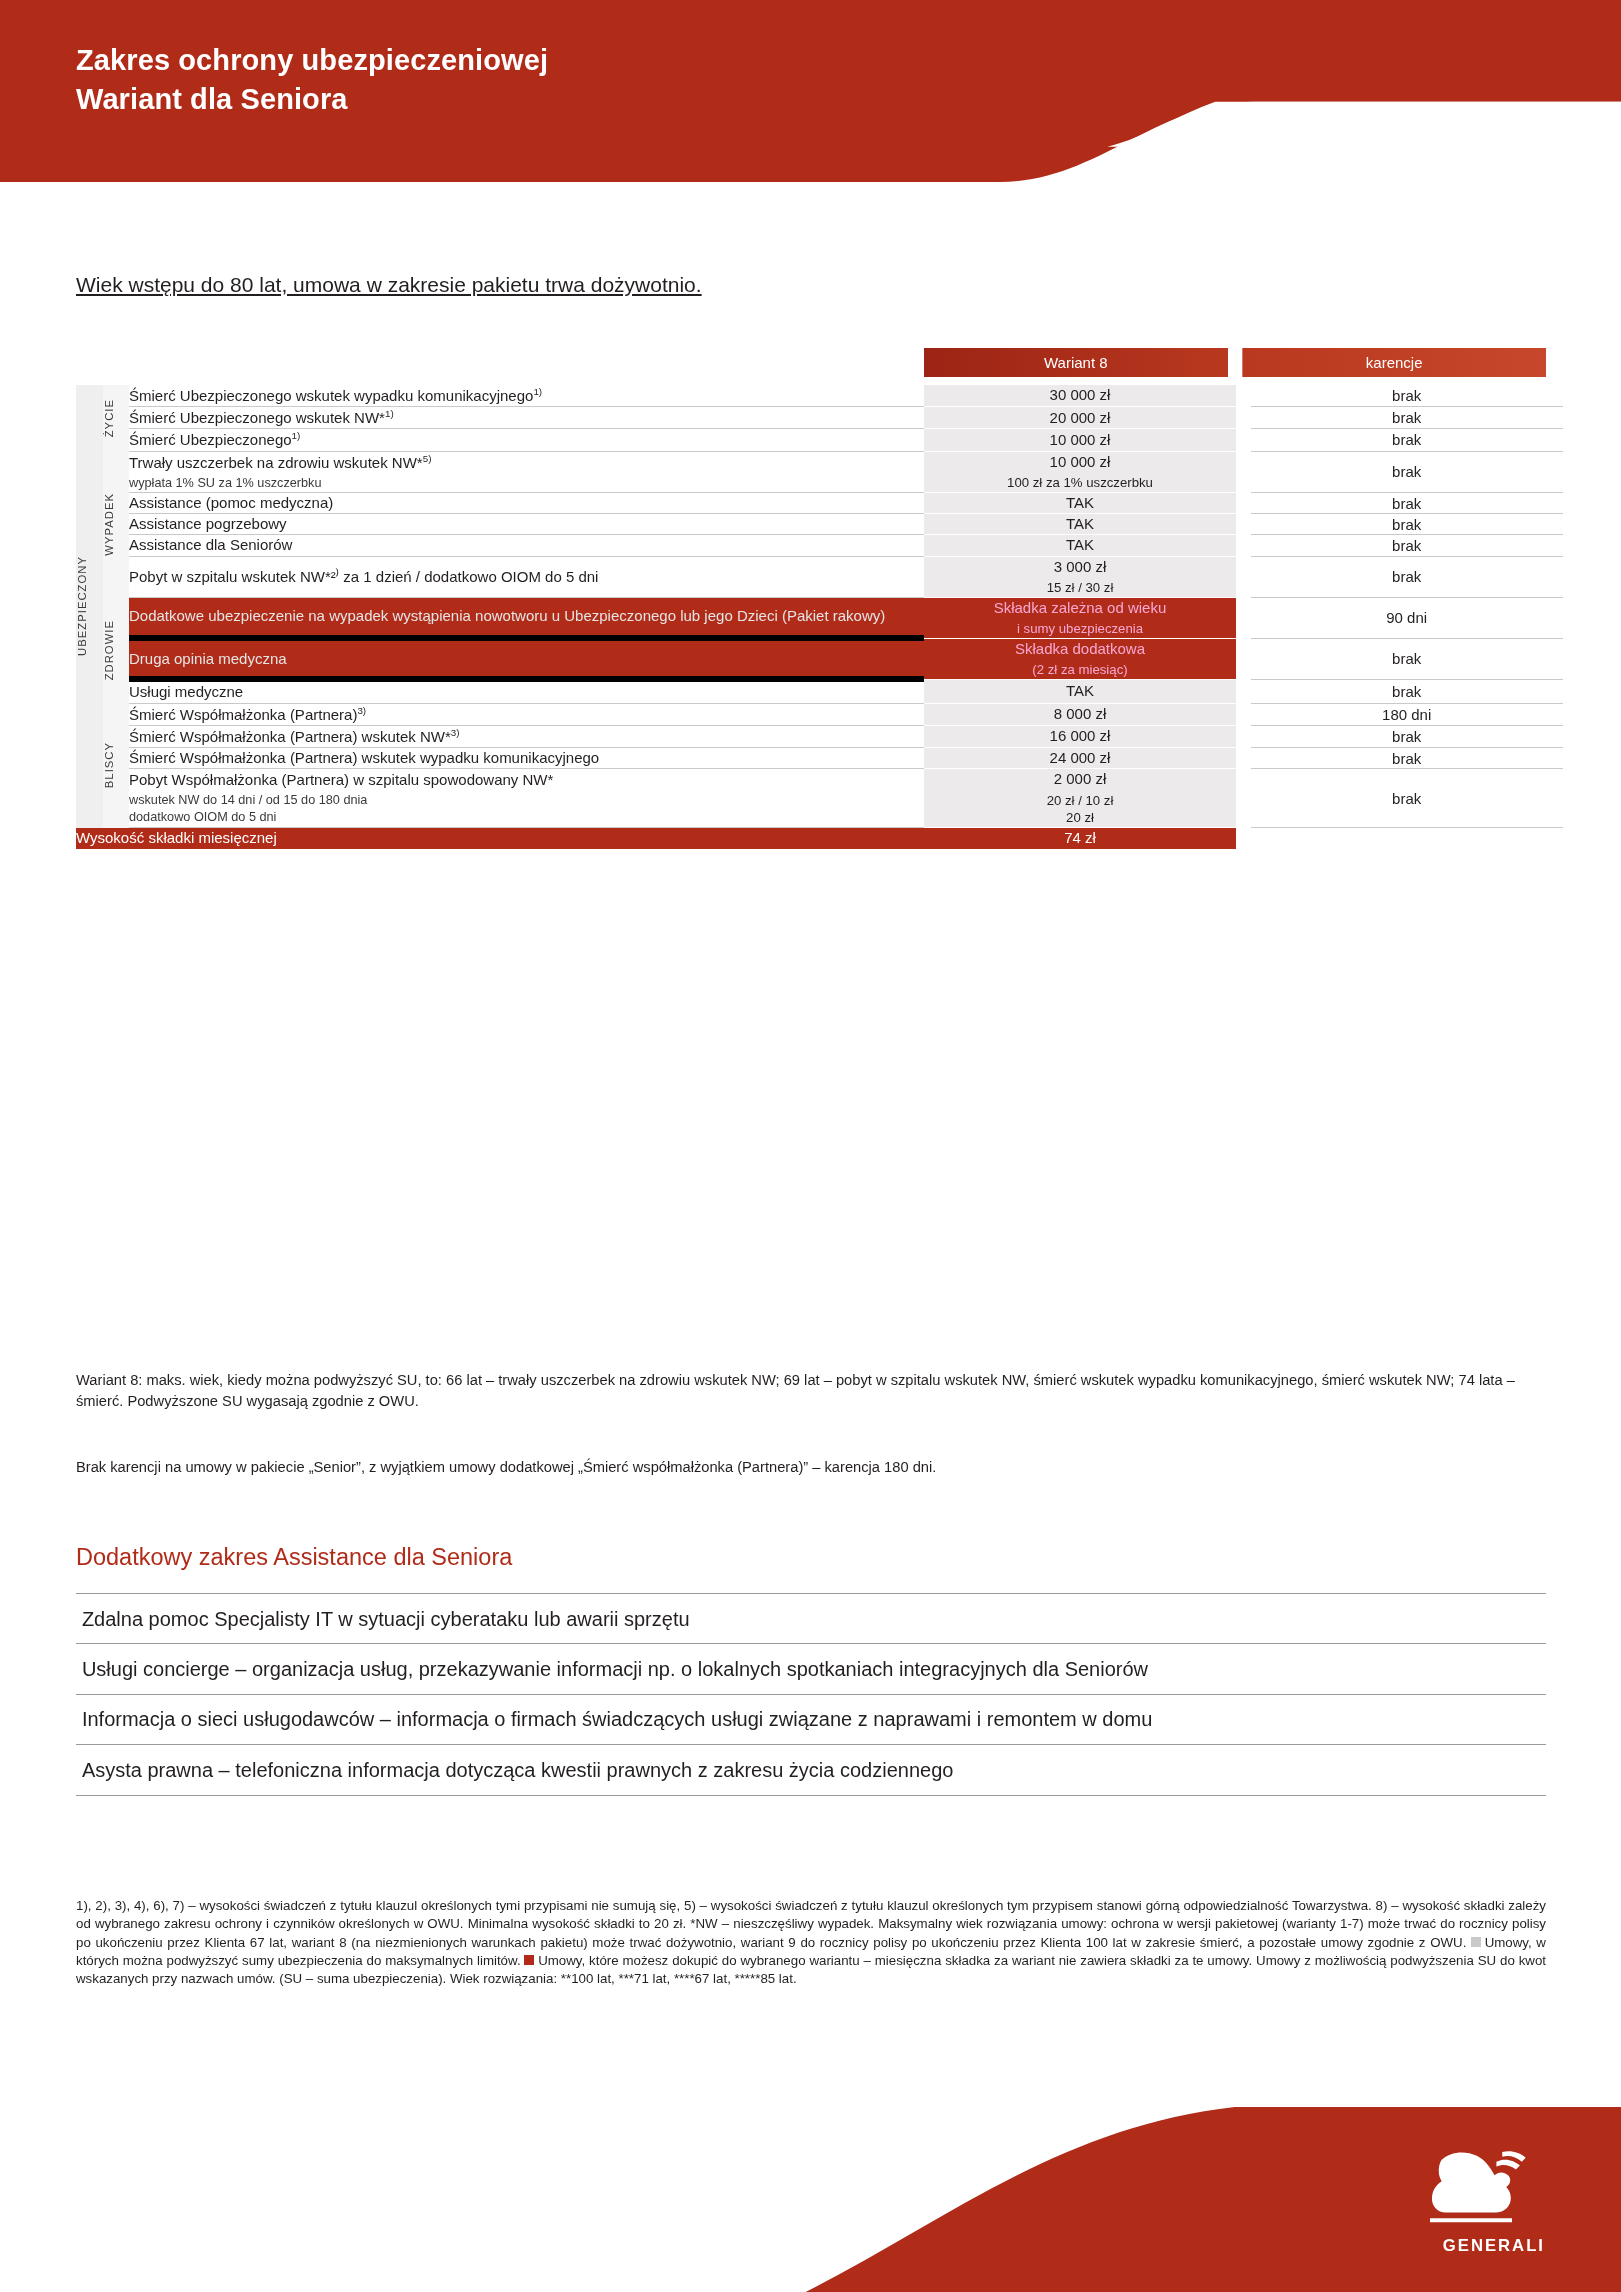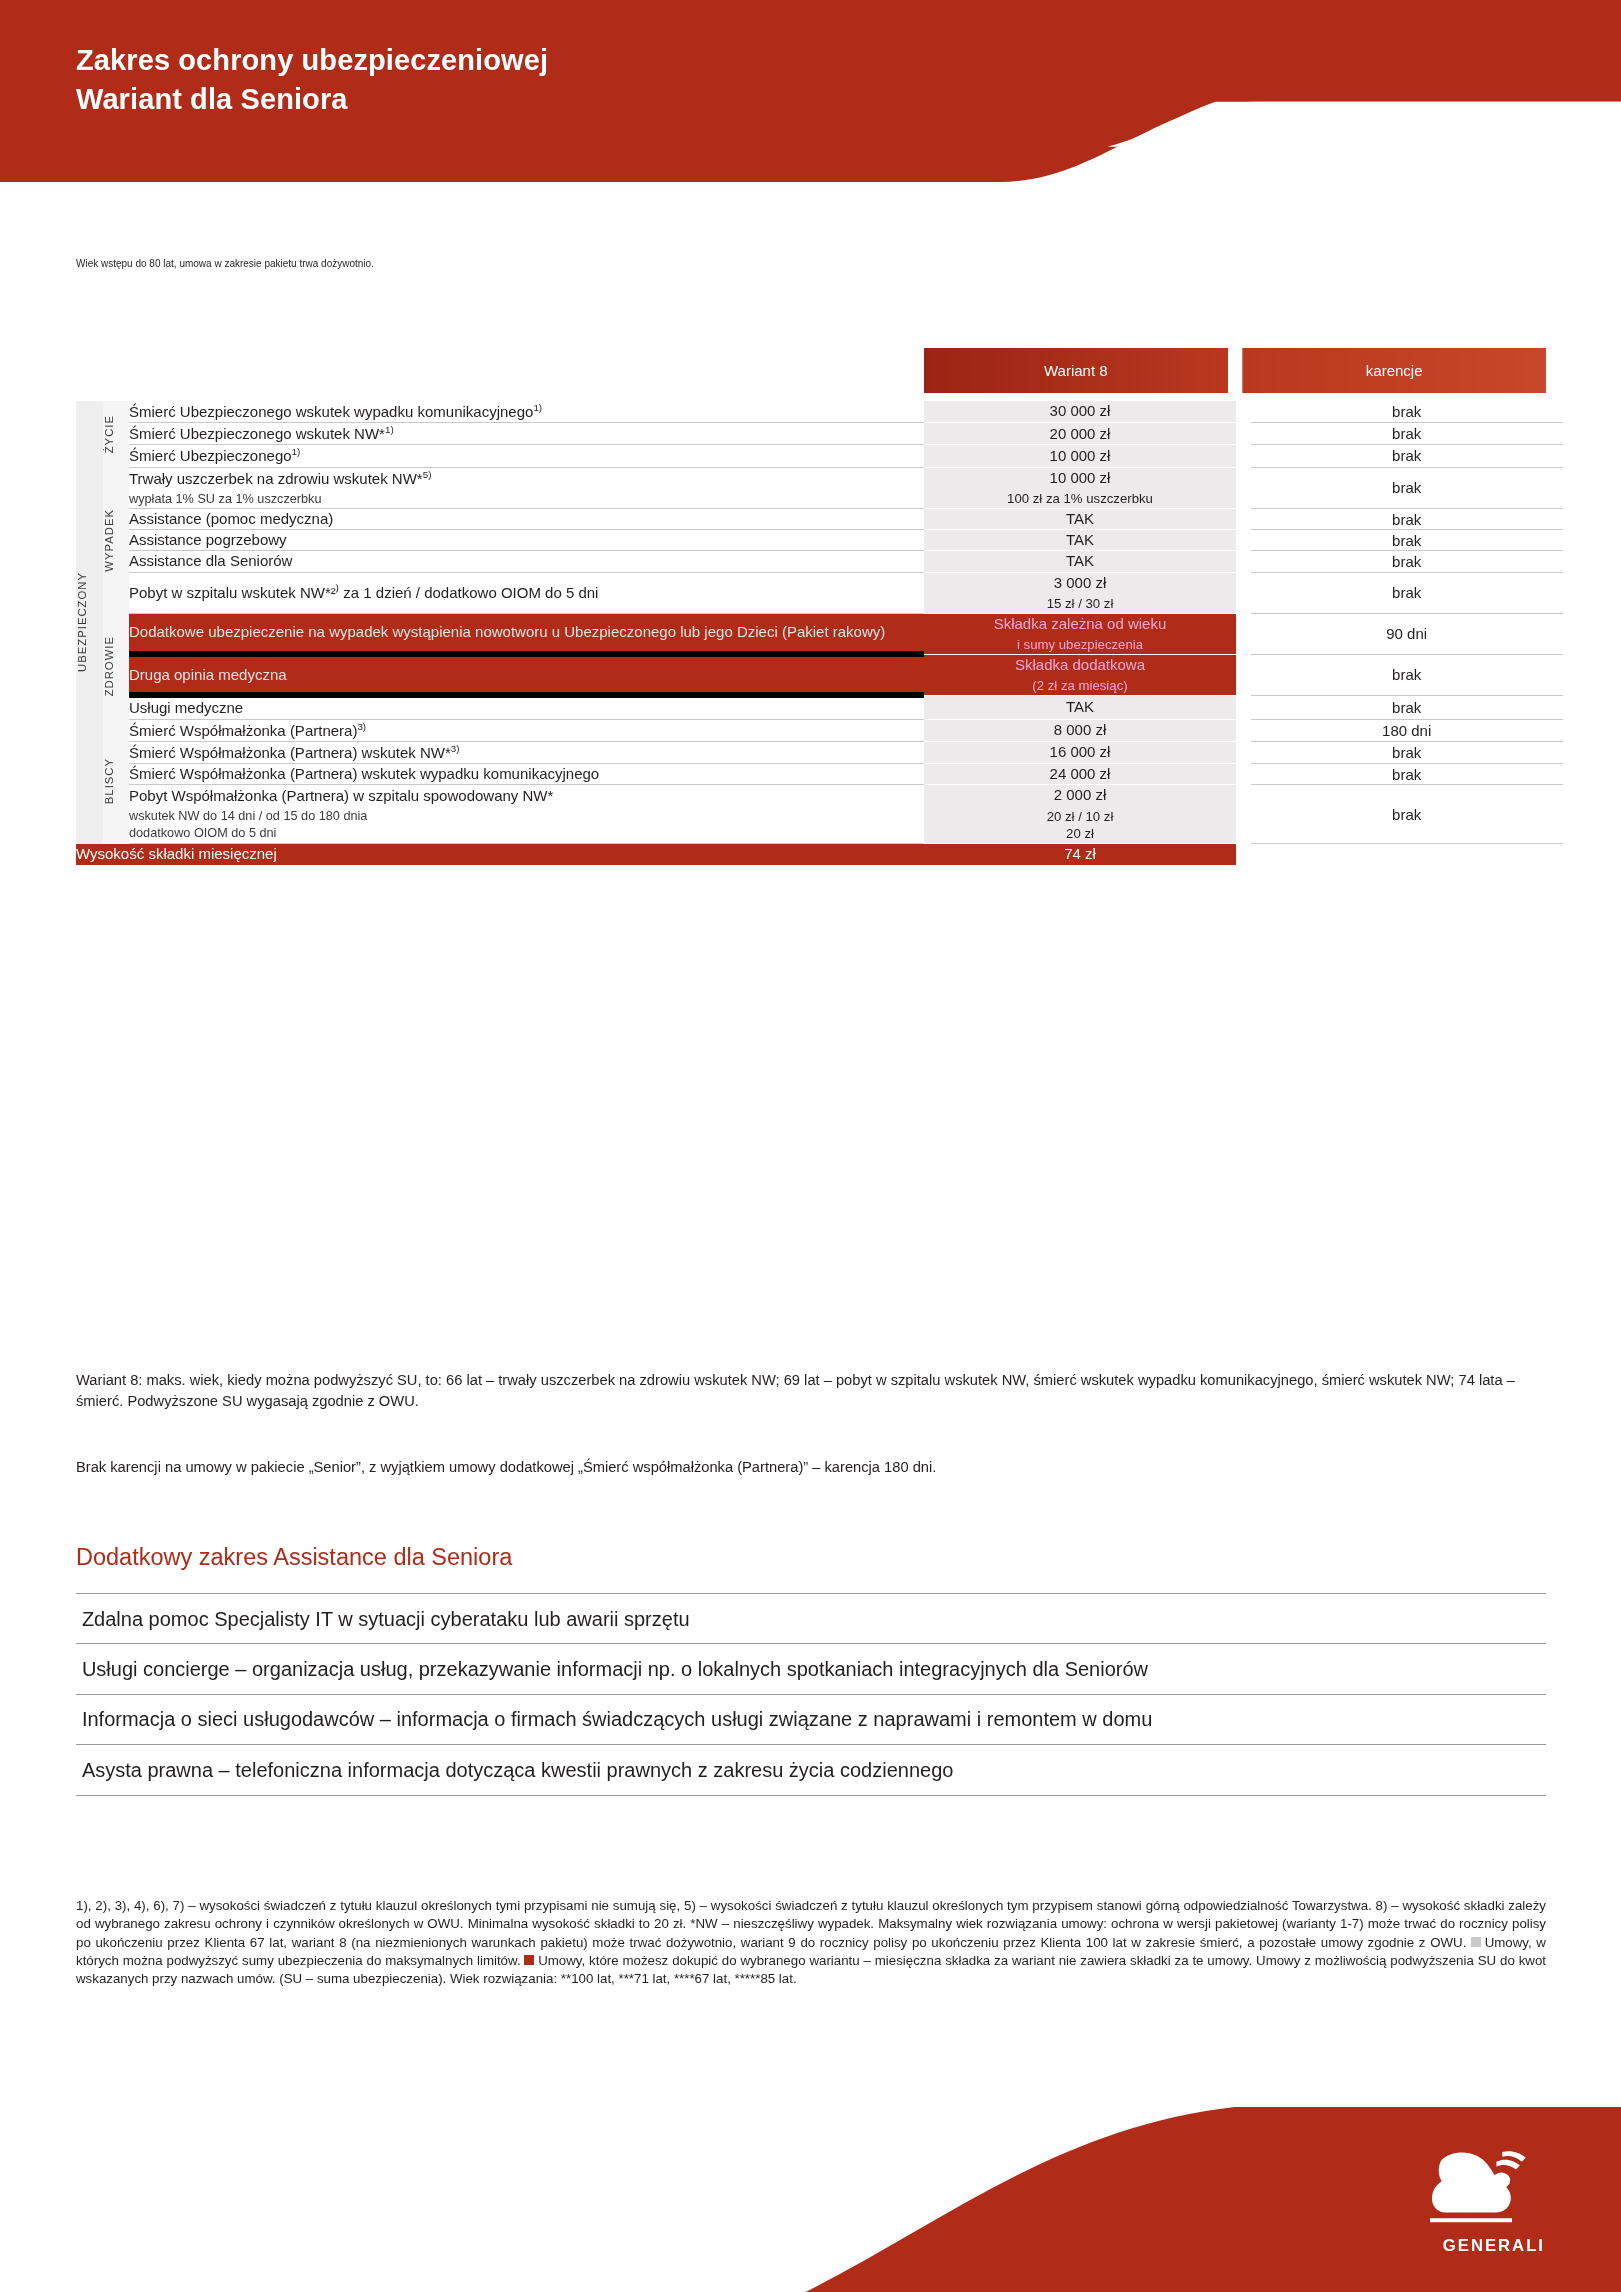--- a/index.html
+++ b/index.html
@@ -53,9 +53,10 @@
   .intro {
     position: absolute;
     left: 76px;
-    top: 258px;
-    font-size: 10px;
+    top: 273px;
+    font-size: 21px;
     color: #231f20;
+    text-decoration: underline;
   }
 
   

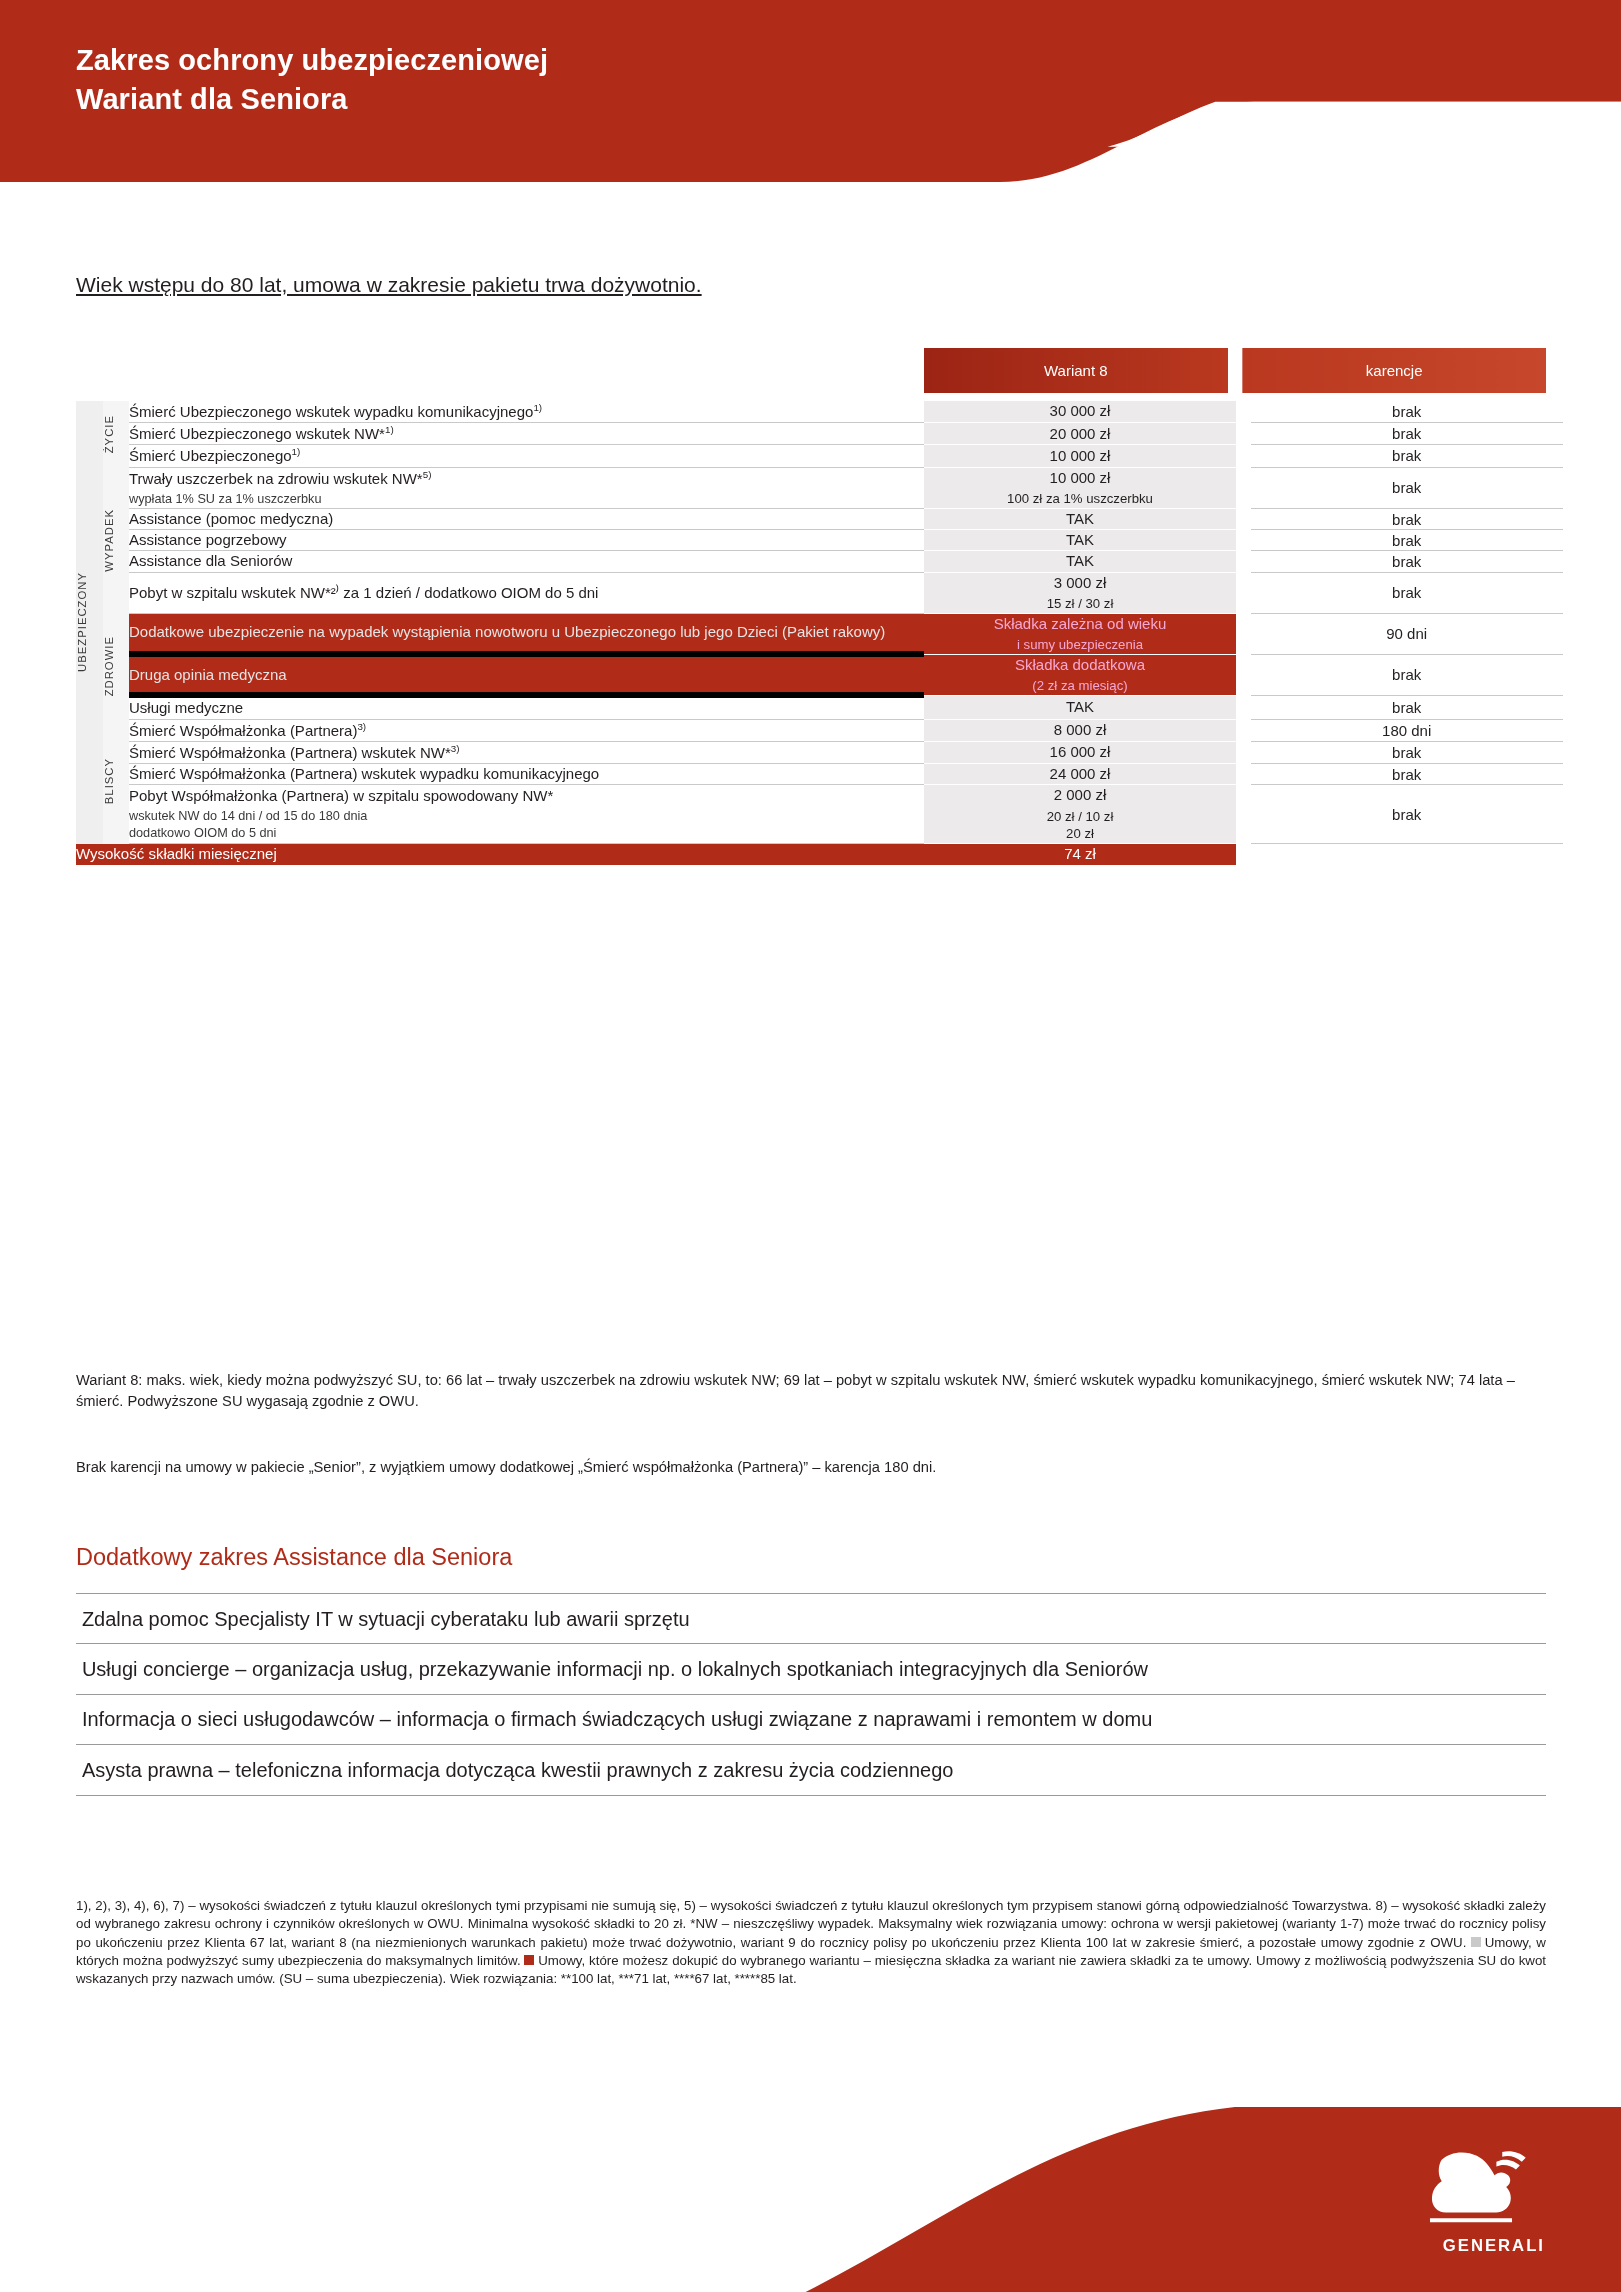--- a/index.html
+++ b/index.html
@@ -68,7 +68,7 @@
   }
   .col-head {
     display: flex;
-    height: 45px;
+    height: 29px;
     margin-left: 848px;
     position: relative;
   }

